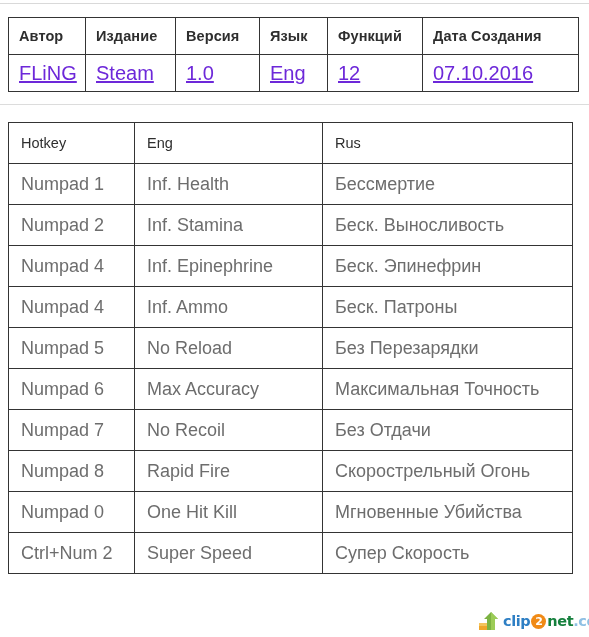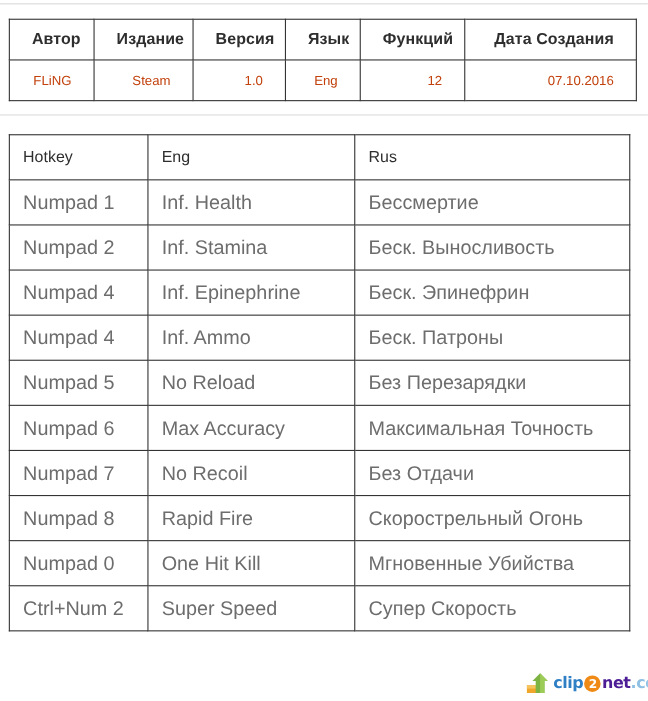--- a/index.html
+++ b/index.html
@@ -51,8 +51,8 @@
   }
   #info-table th,
   #info-table td {
-    text-align: right;
-    padding: 0 20px;
+    text-align: left;
+    padding: 0 10px;
   }
   #info-table th {
     height: 36px;

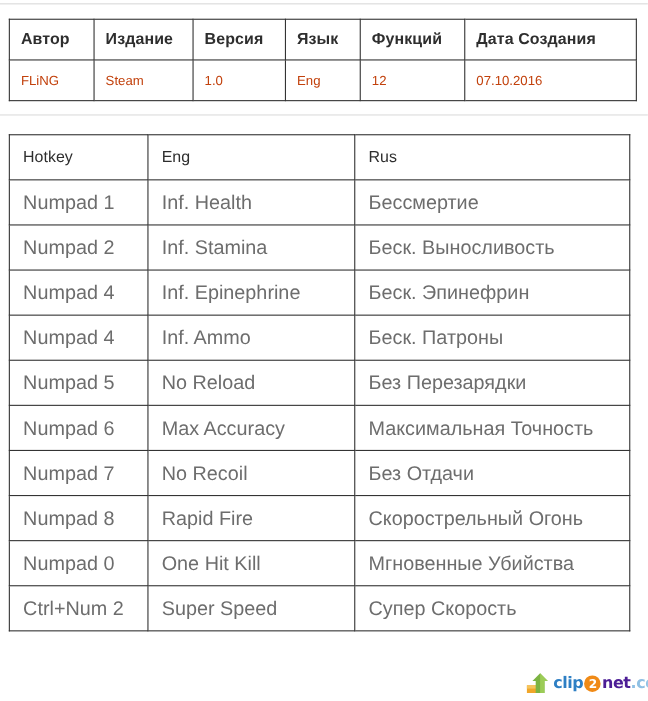--- a/index.html
+++ b/index.html
@@ -63,8 +63,9 @@
   }
   #info-table td {
     height: 36px;
-    font-size: 12px;
-    color: #c2410c;
+    font-size: 20px;
+    color: #6d28d9;
+    text-decoration: underline;
   }
 
   

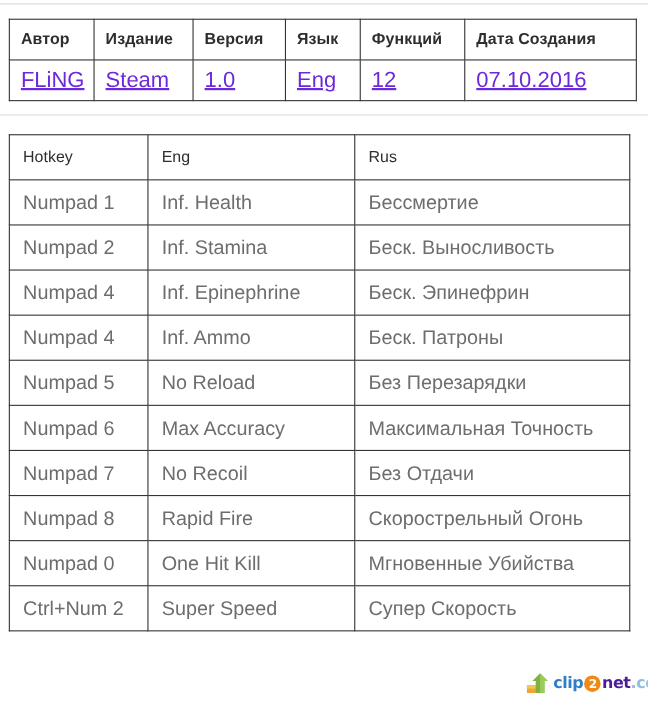--- a/index.html
+++ b/index.html
@@ -140,7 +140,7 @@
     margin: 0 1px;
     font-weight: bold;
   }
-  .wm-net { color: #4c1d95; }
+  .wm-net { color: #15803d; }
   .wm-com { color: #8fc0e4; }
 </style>
 </head>

